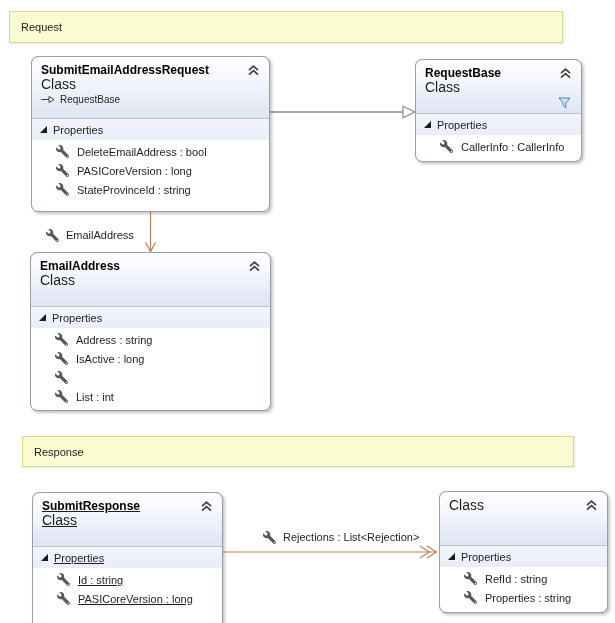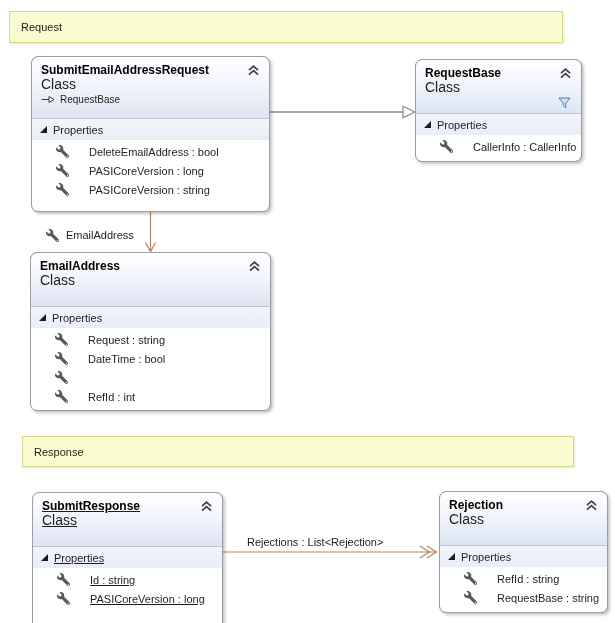--- a/index.html
+++ b/index.html
@@ -39,7 +39,7 @@
     border-left: 7px solid transparent; border-bottom: 7px solid #1b1b1b;
   }
   .prop-list { padding-top: 2px; }
-  .prop-row { height: 19px; display: flex; align-items: center; gap: 20px; padding-left: 24px; font-size: 11px; }
+  .prop-row { height: 19px; display: flex; align-items: center; gap: 8px; padding-left: 24px; font-size: 11px; }
   .prop-text { white-space: nowrap; color: #1e1e1e; }
   .connector { position: absolute; overflow: visible; }
   .assoc-label {

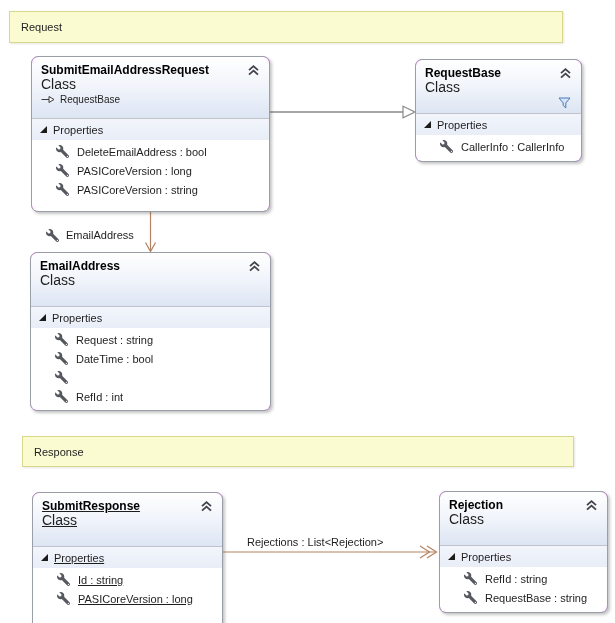--- a/index.html
+++ b/index.html
@@ -129,7 +129,7 @@
           <svg width="13" height="13" viewBox="0 0 512 512">
               <path transform="translate(512,0) scale(-1,1)" fill="#55585e" d="M507.73 109.1c-2.24-9.03-13.54-12.09-20.12-5.51l-74.36 74.36-67.88-11.31-11.31-67.88 74.36-74.36c6.62-6.62 3.43-17.9-5.66-20.16-47.38-11.74-99.55.91-136.58 37.93-39.64 39.64-50.55 97.1-34.05 147.2L18.74 402.76c-24.99 24.99-24.99 65.51 0 90.5 24.99 24.99 65.51 24.99 90.5 0l213.21-213.21c50.12 16.71 107.47 5.68 147.37-34.22 37.07-37.07 49.7-89.32 37.91-136.73zM64 472c-13.25 0-24-10.75-24-24 0-13.26 10.75-24 24-24s24 10.74 24 24c0 13.25-10.75 24-24 24z"></path>
             </svg>
-          <span class="prop-text">PASICoreVersion : string</span>
+          <span class="prop-text">StateProvinceId : string</span>
         </div>
       </div>
     </div>

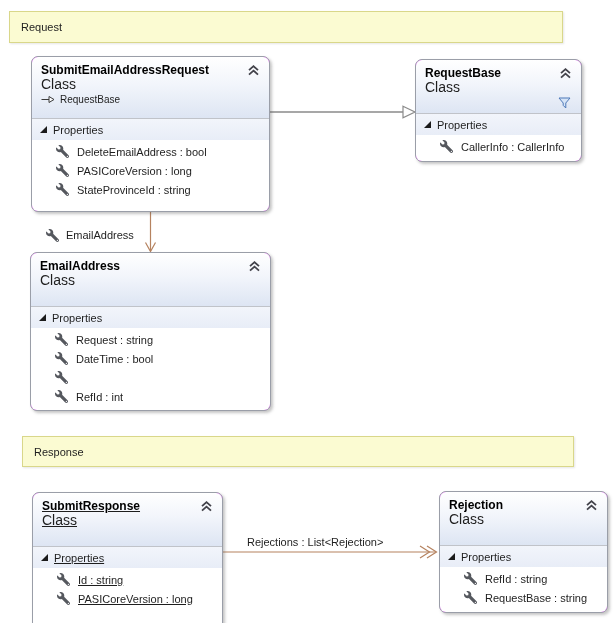--- a/index.html
+++ b/index.html
@@ -188,7 +188,7 @@
           <svg width="13" height="13" viewBox="0 0 512 512">
               <path transform="translate(512,0) scale(-1,1)" fill="#55585e" d="M507.73 109.1c-2.24-9.03-13.54-12.09-20.12-5.51l-74.36 74.36-67.88-11.31-11.31-67.88 74.36-74.36c6.62-6.62 3.43-17.9-5.66-20.16-47.38-11.74-99.55.91-136.58 37.93-39.64 39.64-50.55 97.1-34.05 147.2L18.74 402.76c-24.99 24.99-24.99 65.51 0 90.5 24.99 24.99 65.51 24.99 90.5 0l213.21-213.21c50.12 16.71 107.47 5.68 147.37-34.22 37.07-37.07 49.7-89.32 37.91-136.73zM64 472c-13.25 0-24-10.75-24-24 0-13.26 10.75-24 24-24s24 10.74 24 24c0 13.25-10.75 24-24 24z"></path>
             </svg>
-          <span class="prop-text">Request : string</span>
+          <span class="prop-text">Address : string</span>
         </div>
         <div class="prop-row">
           <svg width="13" height="13" viewBox="0 0 512 512">

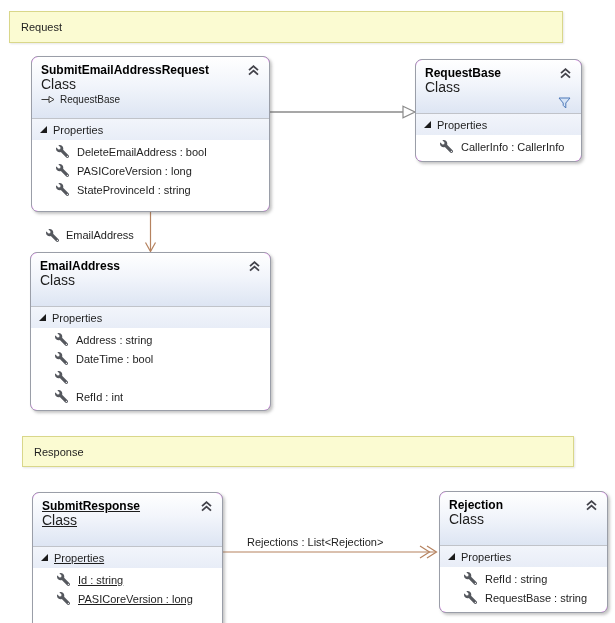--- a/index.html
+++ b/index.html
@@ -194,7 +194,7 @@
           <svg width="13" height="13" viewBox="0 0 512 512">
               <path transform="translate(512,0) scale(-1,1)" fill="#55585e" d="M507.73 109.1c-2.24-9.03-13.54-12.09-20.12-5.51l-74.36 74.36-67.88-11.31-11.31-67.88 74.36-74.36c6.62-6.62 3.43-17.9-5.66-20.16-47.38-11.74-99.55.91-136.58 37.93-39.64 39.64-50.55 97.1-34.05 147.2L18.74 402.76c-24.99 24.99-24.99 65.51 0 90.5 24.99 24.99 65.51 24.99 90.5 0l213.21-213.21c50.12 16.71 107.47 5.68 147.37-34.22 37.07-37.07 49.7-89.32 37.91-136.73zM64 472c-13.25 0-24-10.75-24-24 0-13.26 10.75-24 24-24s24 10.74 24 24c0 13.25-10.75 24-24 24z"></path>
             </svg>
-          <span class="prop-text">DateTime : bool</span>
+          <span class="prop-text">IsActive : long</span>
         </div>
         <div class="prop-row">
           <svg width="13" height="13" viewBox="0 0 512 512">

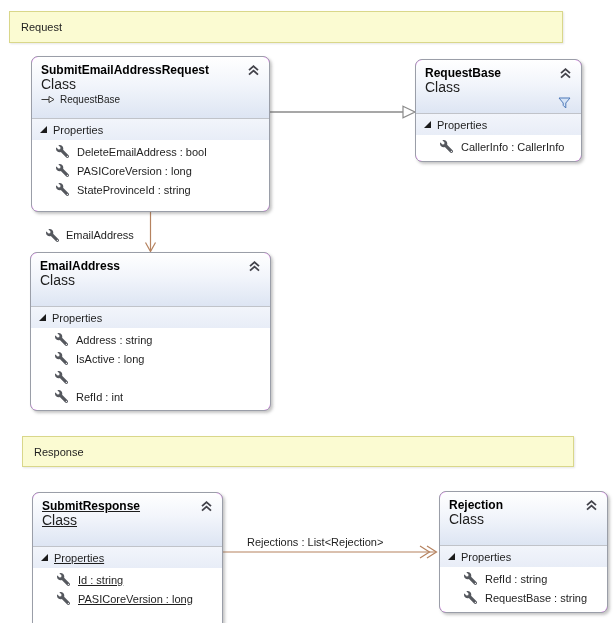--- a/index.html
+++ b/index.html
@@ -205,7 +205,7 @@
           <svg width="13" height="13" viewBox="0 0 512 512">
               <path transform="translate(512,0) scale(-1,1)" fill="#55585e" d="M507.73 109.1c-2.24-9.03-13.54-12.09-20.12-5.51l-74.36 74.36-67.88-11.31-11.31-67.88 74.36-74.36c6.62-6.62 3.43-17.9-5.66-20.16-47.38-11.74-99.55.91-136.58 37.93-39.64 39.64-50.55 97.1-34.05 147.2L18.74 402.76c-24.99 24.99-24.99 65.51 0 90.5 24.99 24.99 65.51 24.99 90.5 0l213.21-213.21c50.12 16.71 107.47 5.68 147.37-34.22 37.07-37.07 49.7-89.32 37.91-136.73zM64 472c-13.25 0-24-10.75-24-24 0-13.26 10.75-24 24-24s24 10.74 24 24c0 13.25-10.75 24-24 24z"></path>
             </svg>
-          <span class="prop-text">RefId : int</span>
+          <span class="prop-text">List : int</span>
         </div>
       </div>
     </div>

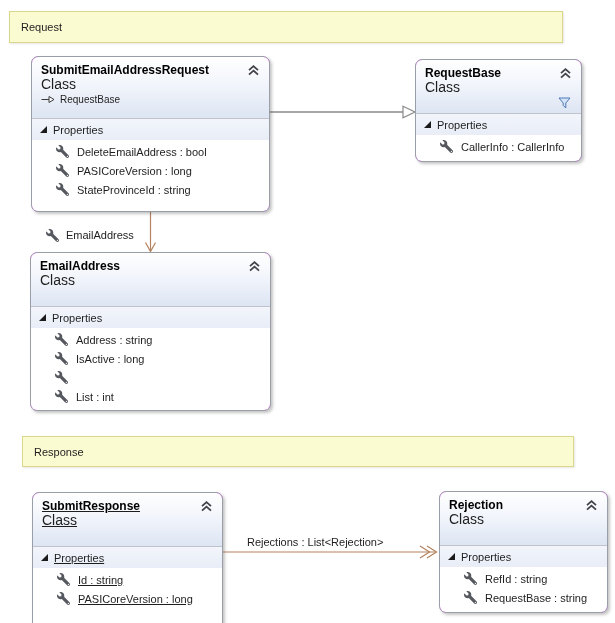--- a/index.html
+++ b/index.html
@@ -246,7 +246,6 @@
 
   <div class="class-box" style="left:439px; top:491px; width:169px; height:122px;">
     <div class="box-header" style="height:53px;">
-      <div class="box-title">Rejection</div>
       <div class="box-kind">Class</div>
       <div class="collapse-chevron">
         <svg width="13" height="11" viewBox="0 0 13 11">

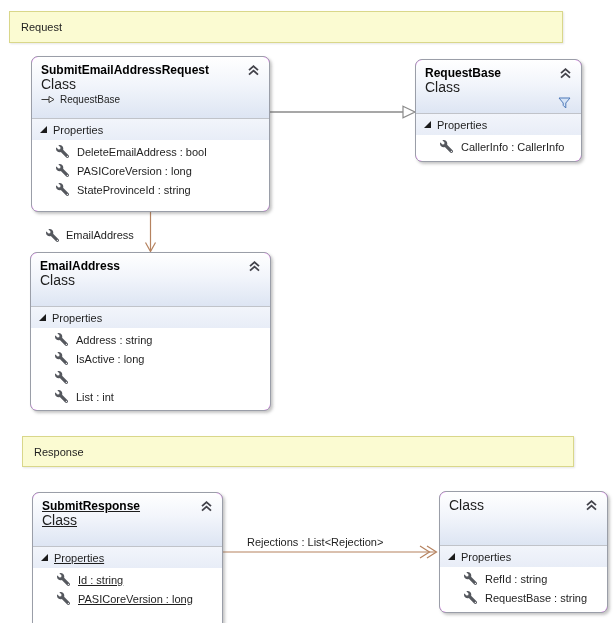--- a/index.html
+++ b/index.html
@@ -82,7 +82,7 @@
     </svg>
     <span>EmailAddress</span>
   </div>
-  <div class="assoc-label" style="left:247px; top:529px;flex-direction:column;">
+  <div class="assoc-label" style="left:263px; top:529px;">
     <svg width="13" height="13" viewBox="0 0 512 512">
       <path transform="translate(512,0) scale(-1,1)" fill="#55585e" d="M507.73 109.1c-2.24-9.03-13.54-12.09-20.12-5.51l-74.36 74.36-67.88-11.31-11.31-67.88 74.36-74.36c6.62-6.62 3.43-17.9-5.66-20.16-47.38-11.74-99.55.91-136.58 37.93-39.64 39.64-50.55 97.1-34.05 147.2L18.74 402.76c-24.99 24.99-24.99 65.51 0 90.5 24.99 24.99 65.51 24.99 90.5 0l213.21-213.21c50.12 16.71 107.47 5.68 147.37-34.22 37.07-37.07 49.7-89.32 37.91-136.73zM64 472c-13.25 0-24-10.75-24-24 0-13.26 10.75-24 24-24s24 10.74 24 24c0 13.25-10.75 24-24 24z"></path>
     </svg>

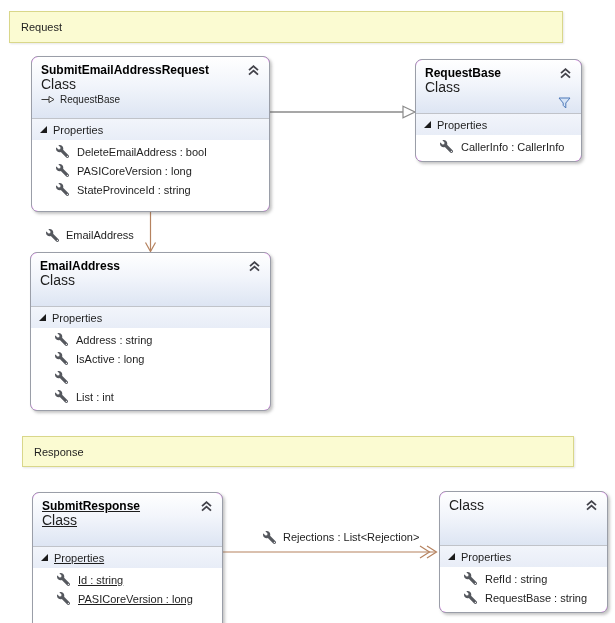--- a/index.html
+++ b/index.html
@@ -270,7 +270,7 @@
           <svg width="13" height="13" viewBox="0 0 512 512">
               <path transform="translate(512,0) scale(-1,1)" fill="#55585e" d="M507.73 109.1c-2.24-9.03-13.54-12.09-20.12-5.51l-74.36 74.36-67.88-11.31-11.31-67.88 74.36-74.36c6.62-6.62 3.43-17.9-5.66-20.16-47.38-11.74-99.55.91-136.58 37.93-39.64 39.64-50.55 97.1-34.05 147.2L18.74 402.76c-24.99 24.99-24.99 65.51 0 90.5 24.99 24.99 65.51 24.99 90.5 0l213.21-213.21c50.12 16.71 107.47 5.68 147.37-34.22 37.07-37.07 49.7-89.32 37.91-136.73zM64 472c-13.25 0-24-10.75-24-24 0-13.26 10.75-24 24-24s24 10.74 24 24c0 13.25-10.75 24-24 24z"></path>
             </svg>
-          <span class="prop-text">RequestBase : string</span>
+          <span class="prop-text">Properties : string</span>
         </div>
       </div>
     </div>

